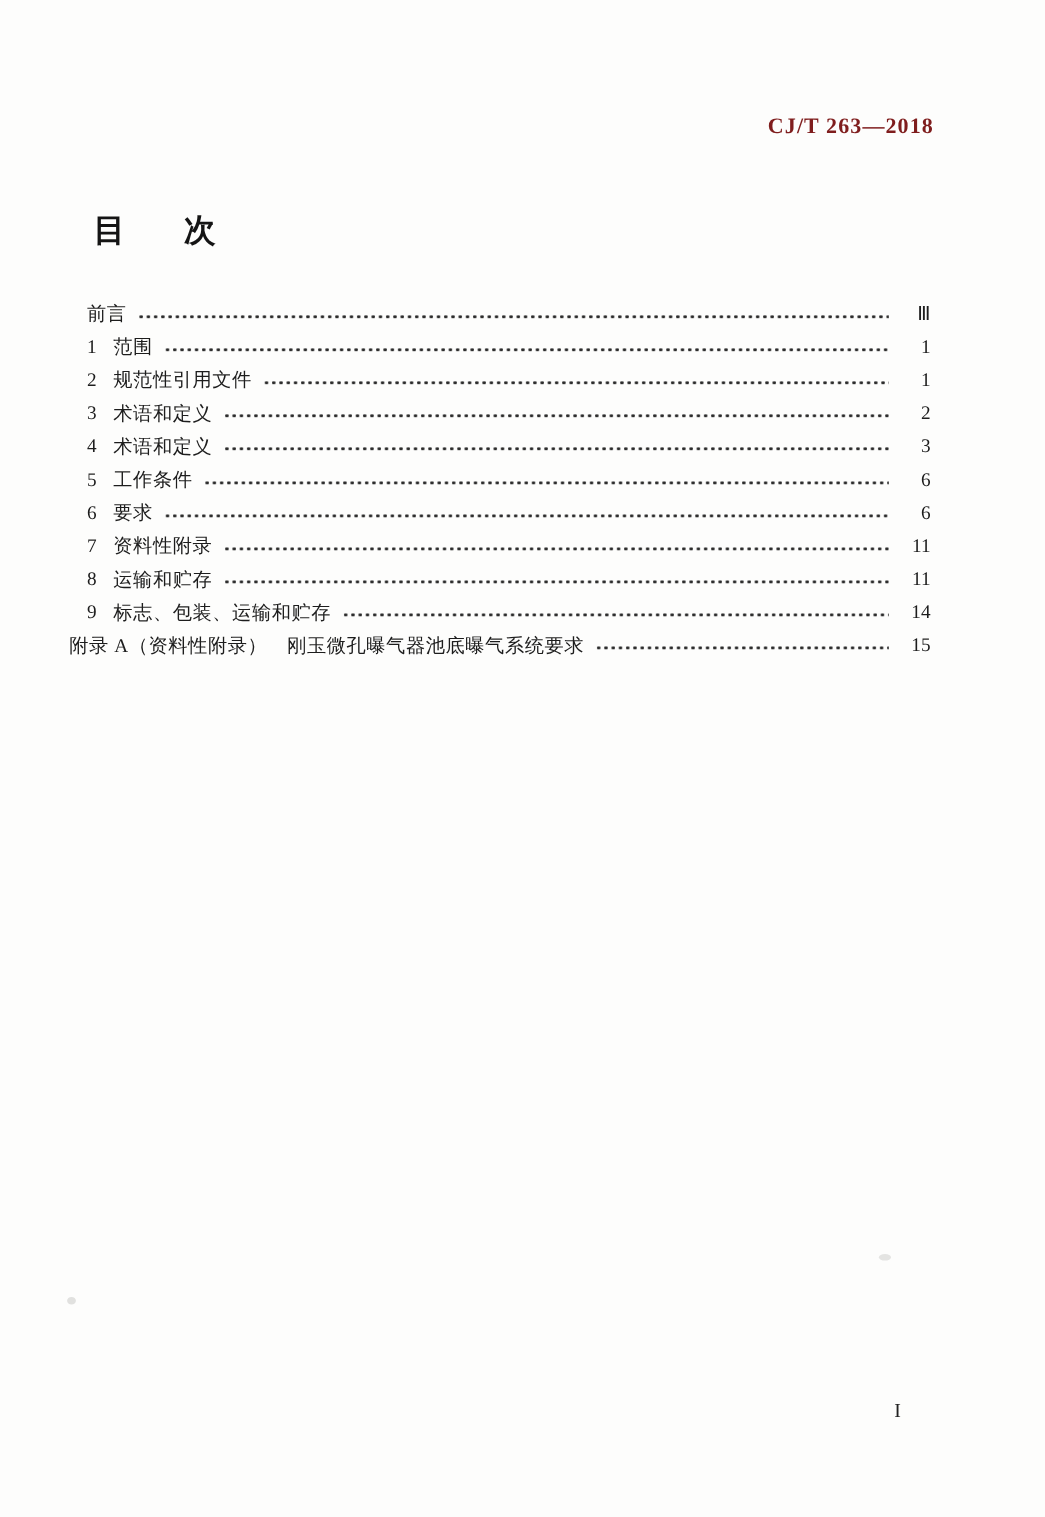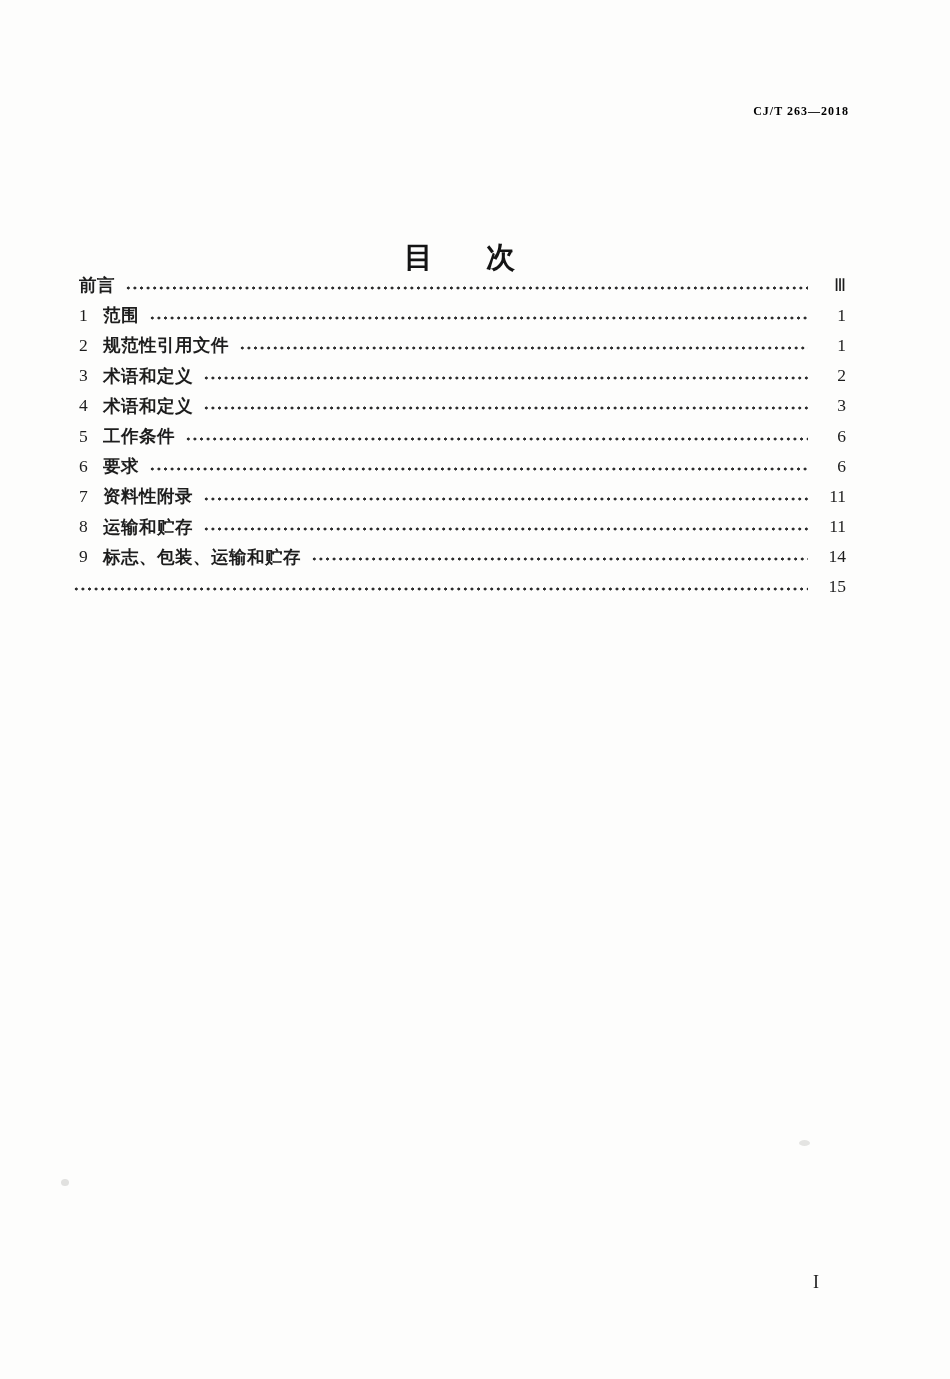--- a/index.html
+++ b/index.html
@@ -22,9 +22,9 @@
     top: 104px; right: 101px;
     font-family: "Liberation Serif", serif;
     font-weight: 700;
-    font-size: 12px;
+    font-size: 20px;
     letter-spacing: 1px;
-    color: #000000;
+    color: #7f1d1d;
     white-space: nowrap;
   }
 

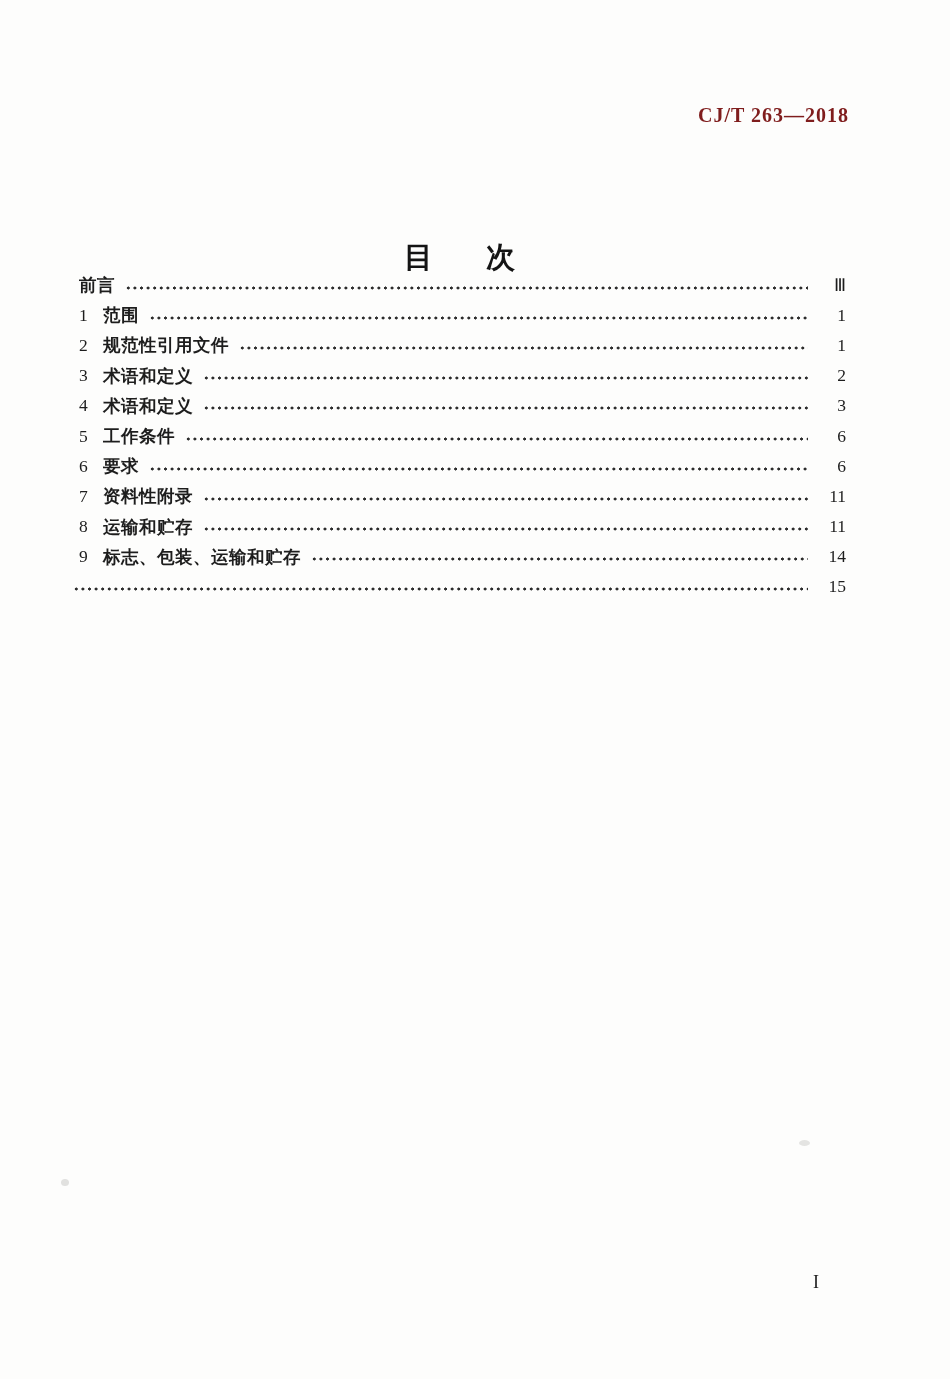--- a/index.html
+++ b/index.html
@@ -32,14 +32,13 @@
   .page-title {
     position: absolute;
     top: 190px; left: 85px; right: 104px;
-    text-align: center;
+    text-align: left;
     font-family: "Liberation Sans", sans-serif;
     font-weight: 700;
     font-size: 29px;
     letter-spacing: 12px;
     color: #141414;
     white-space: nowrap;
-    margin-top: 48px;
   }
 
   

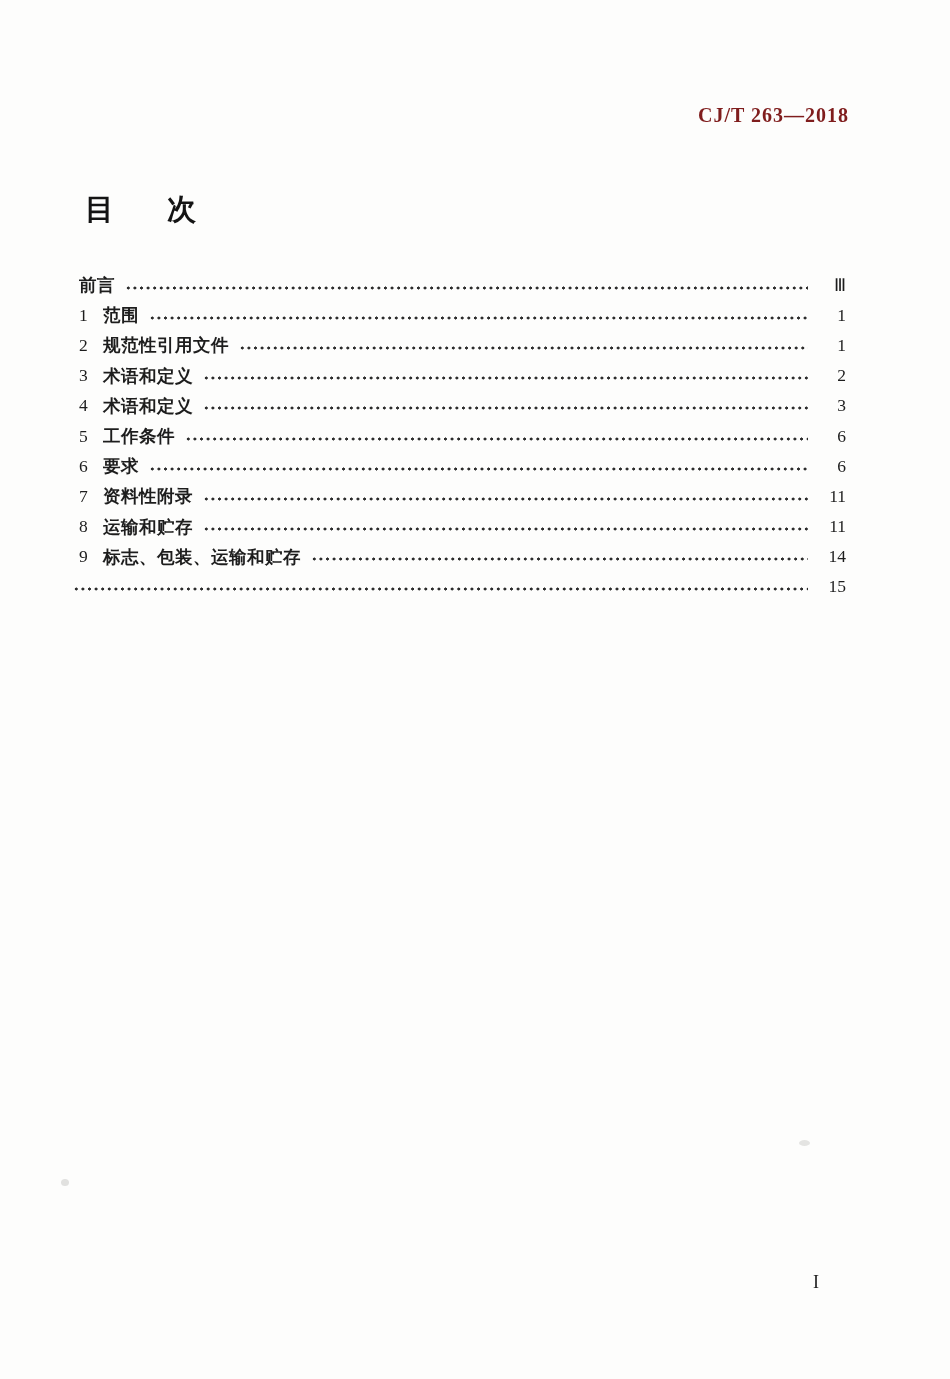--- a/index.html
+++ b/index.html
@@ -66,7 +66,7 @@
   .toc-label {
     flex: none;
     white-space: nowrap;
-    font-weight: 700;
+    font-weight: 400;
     letter-spacing: 0.5px;
   }
   .dot-leader {

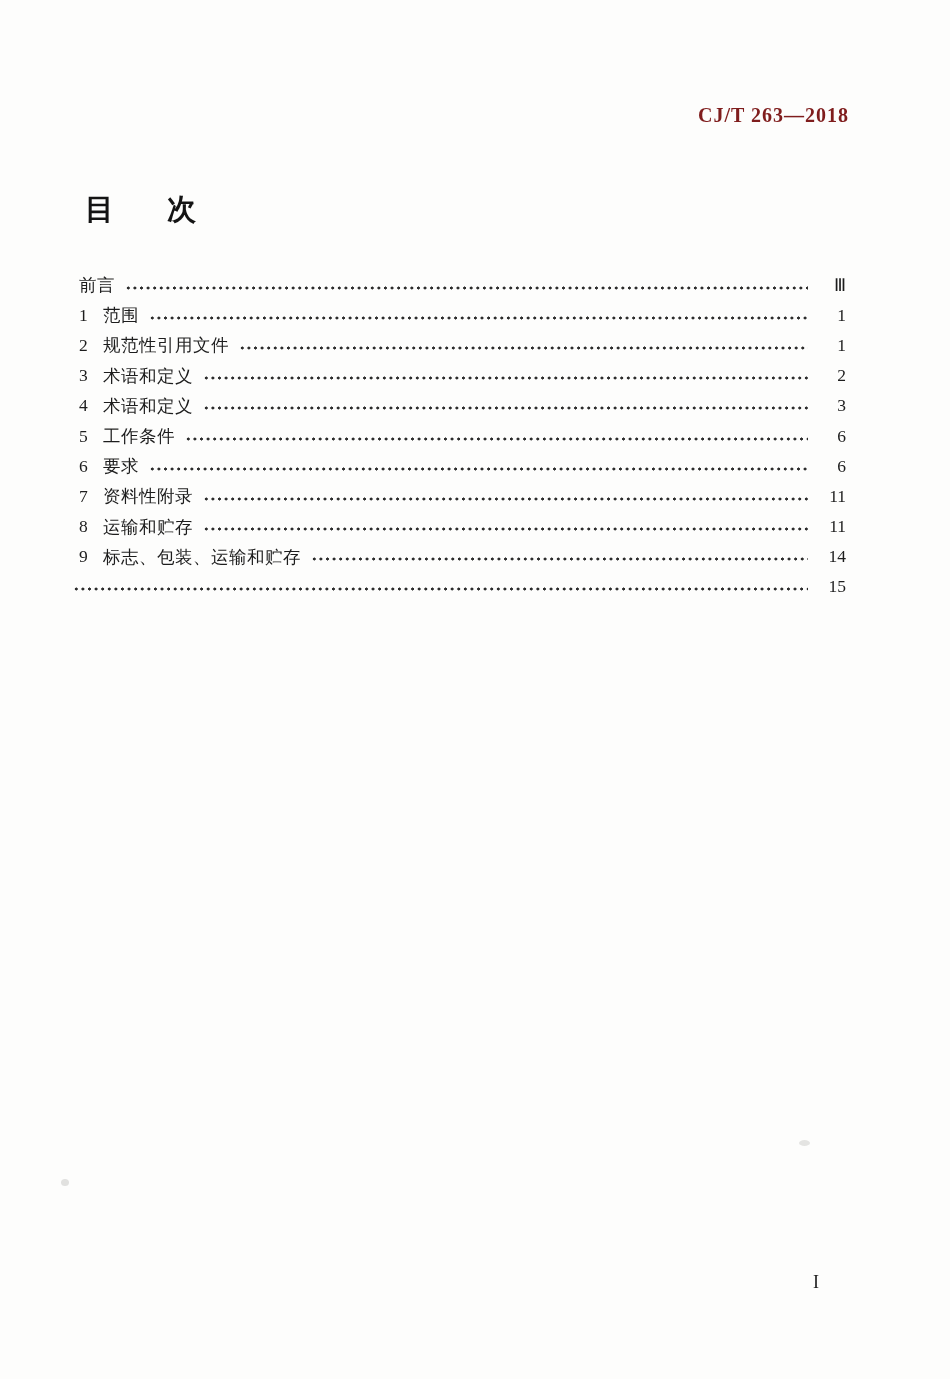--- a/index.html
+++ b/index.html
@@ -176,6 +176,7 @@
     </div>
       <div class="toc-row flush">
 
+      <span class="toc-label">附录 A（资料性附录）　刚玉微孔曝气器池底曝气系统要求</span>
       <span class="dot-leader"></span>
       <span class="toc-page">15</span>
     </div>

